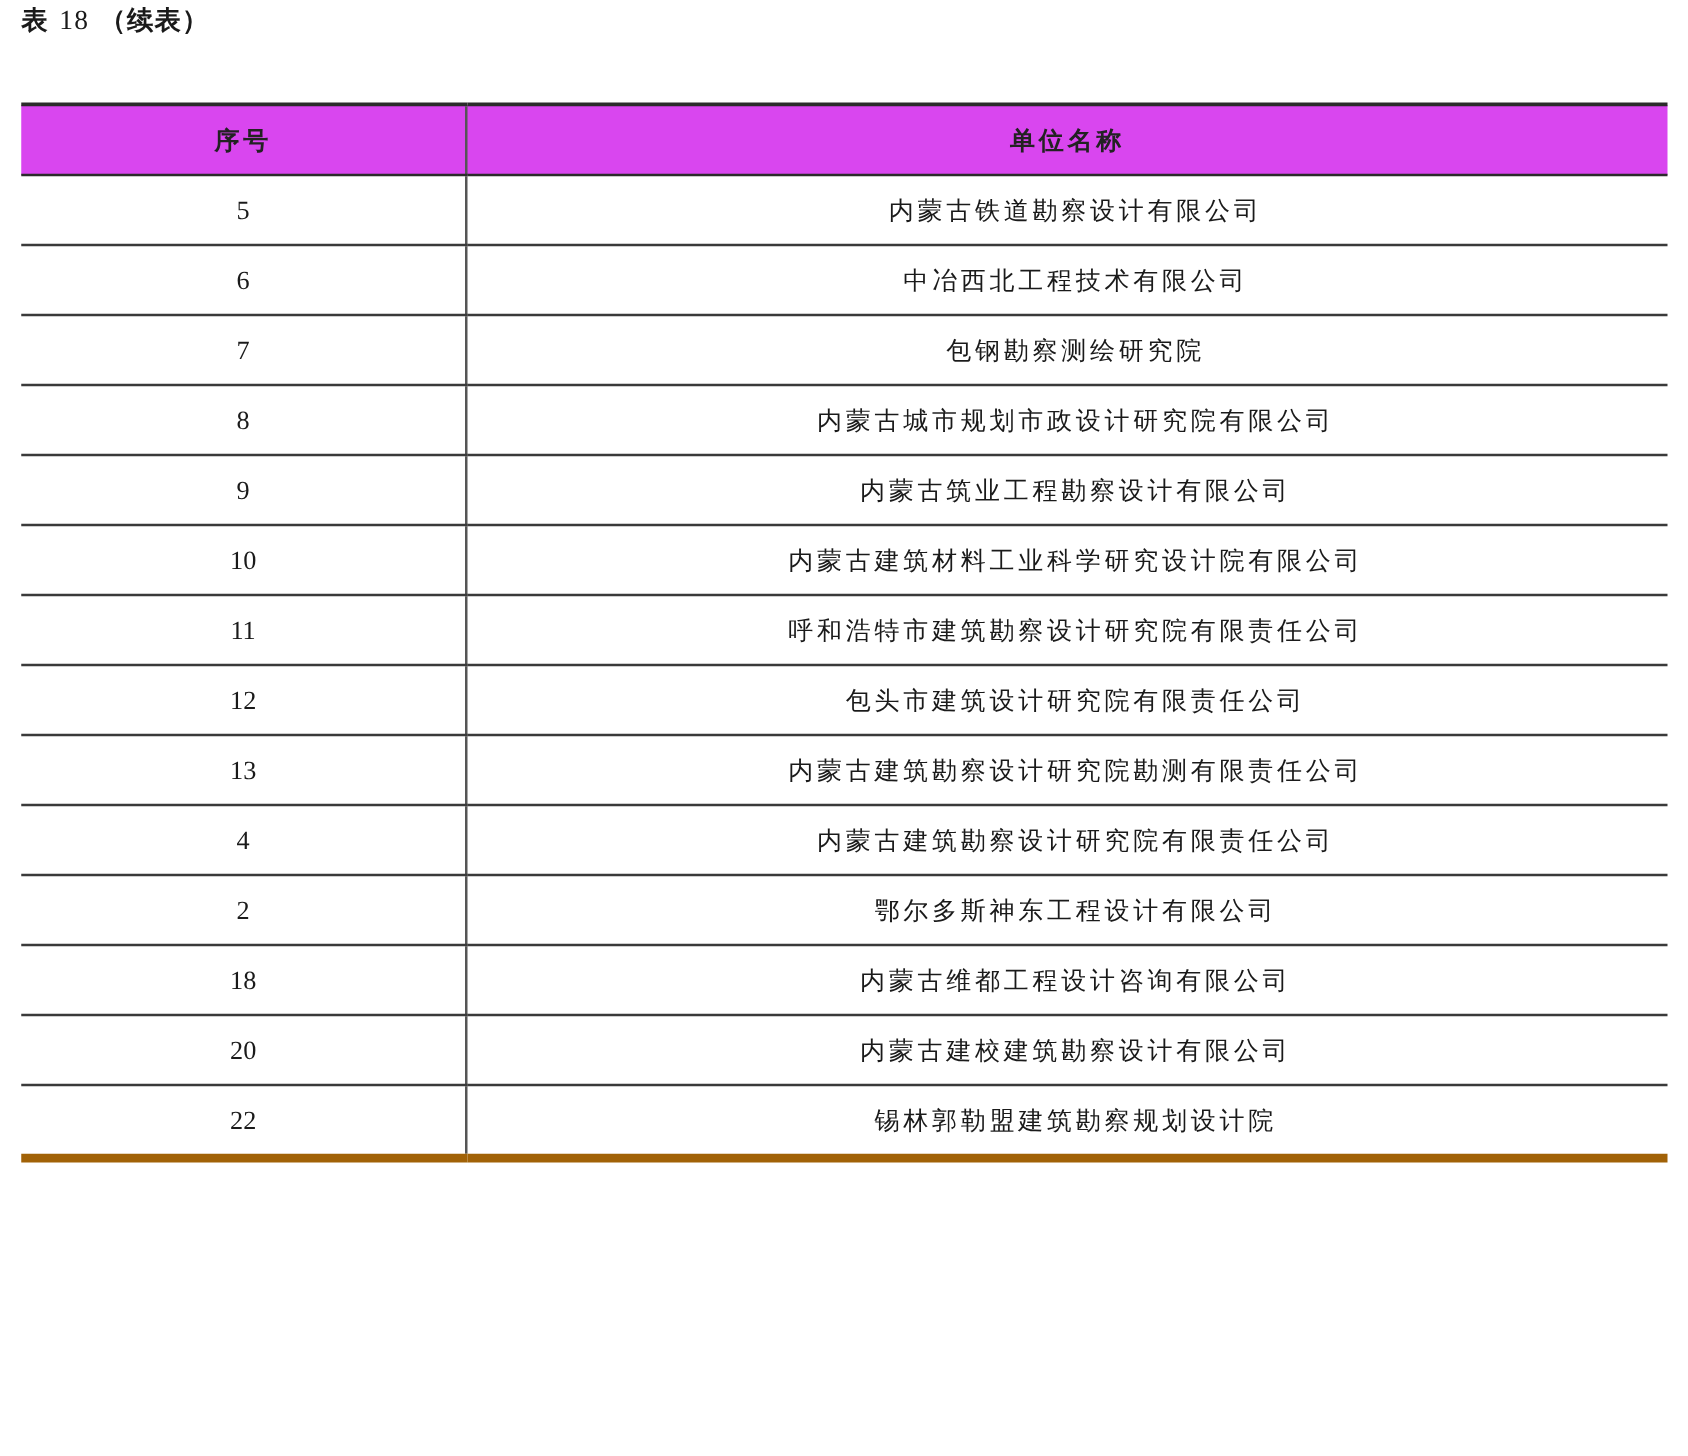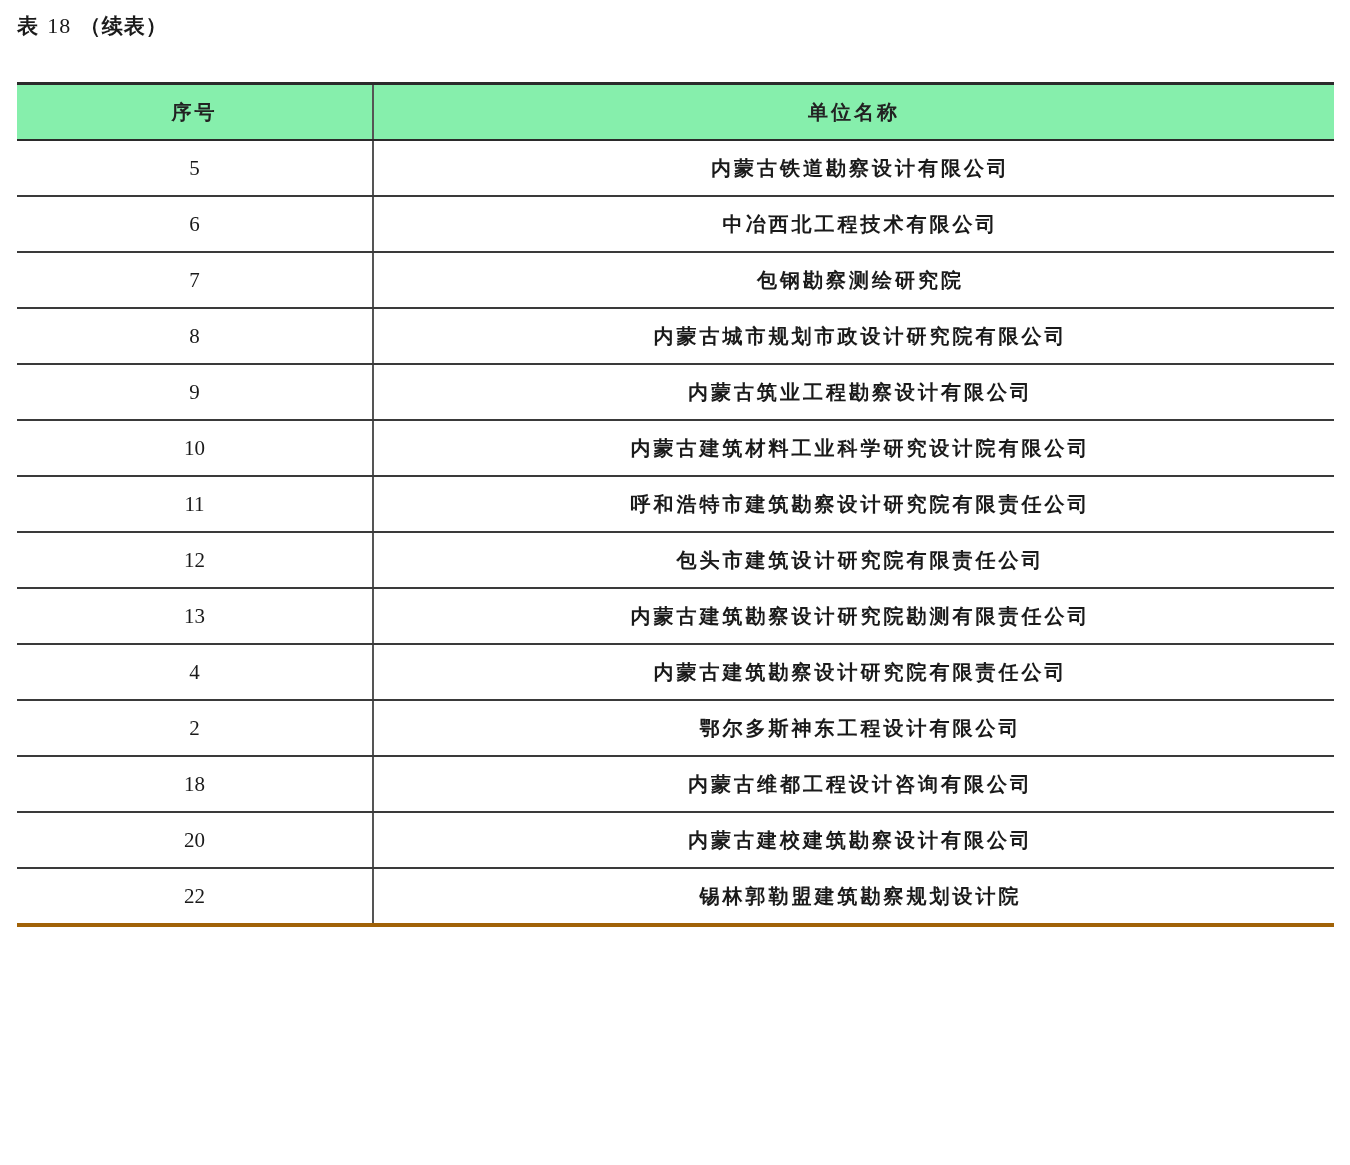--- a/index.html
+++ b/index.html
@@ -18,7 +18,7 @@
     .caption {
       position: absolute;
       left: 17px;
-      top: 12px;
+      top: 2px;
       font-size: 21px;
       font-weight: bold;
       letter-spacing: 1px;

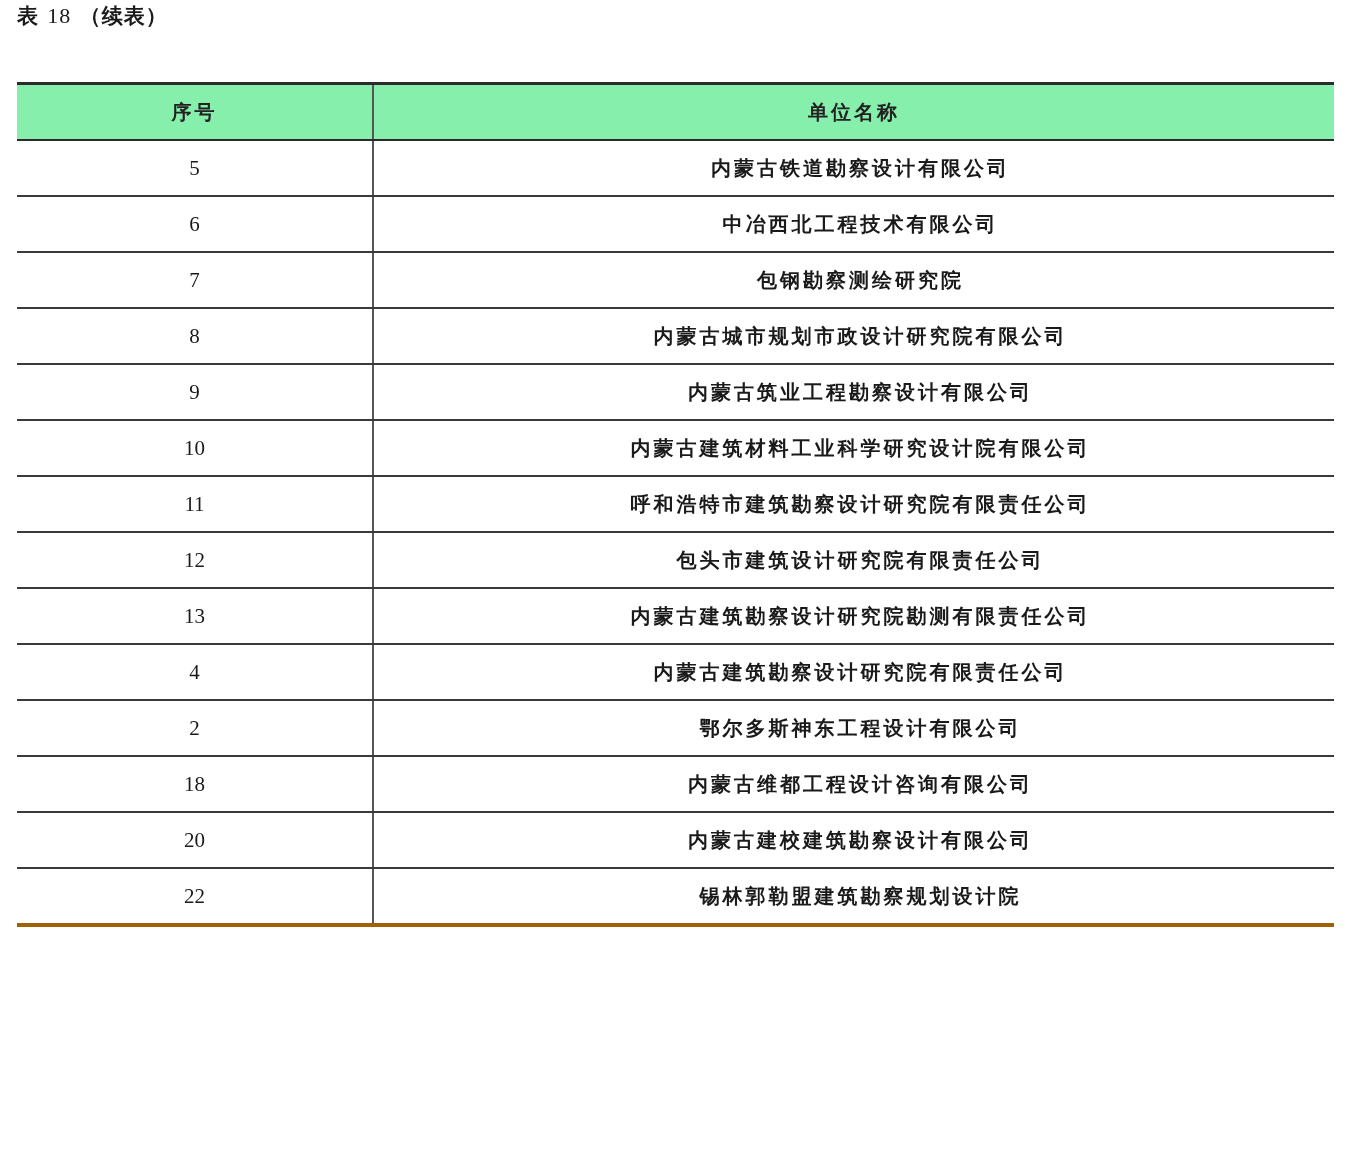--- a/index.html
+++ b/index.html
@@ -40,7 +40,7 @@
     table.data-table col.c-idx { width: 356px; }
     table.data-table col.c-name { width: 961px; }
     thead tr {
-      background: #86efac;
+      background: #d946ef;
     }
     thead th {
       height: 54px;

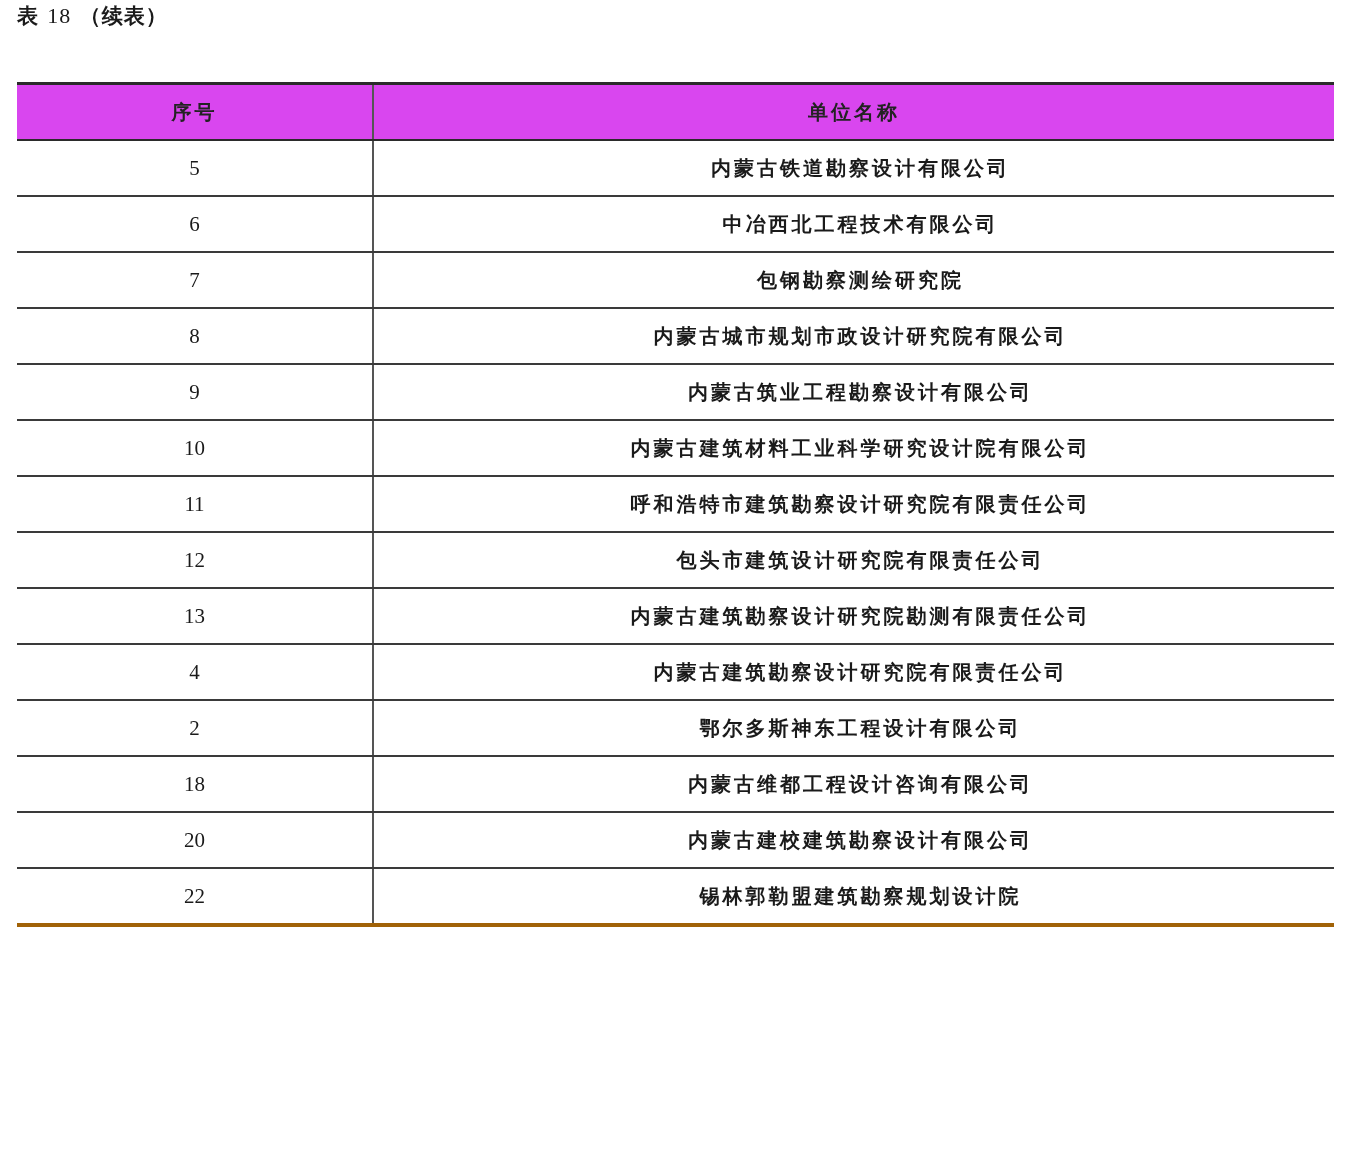--- a/index.html
+++ b/index.html
@@ -72,7 +72,7 @@
       font-size: 21px;
     }
     td.name {
-      font-weight: bold;
+      font-weight: normal;
       letter-spacing: 3px;
       font-size: 20px;
       padding-left: 13px;

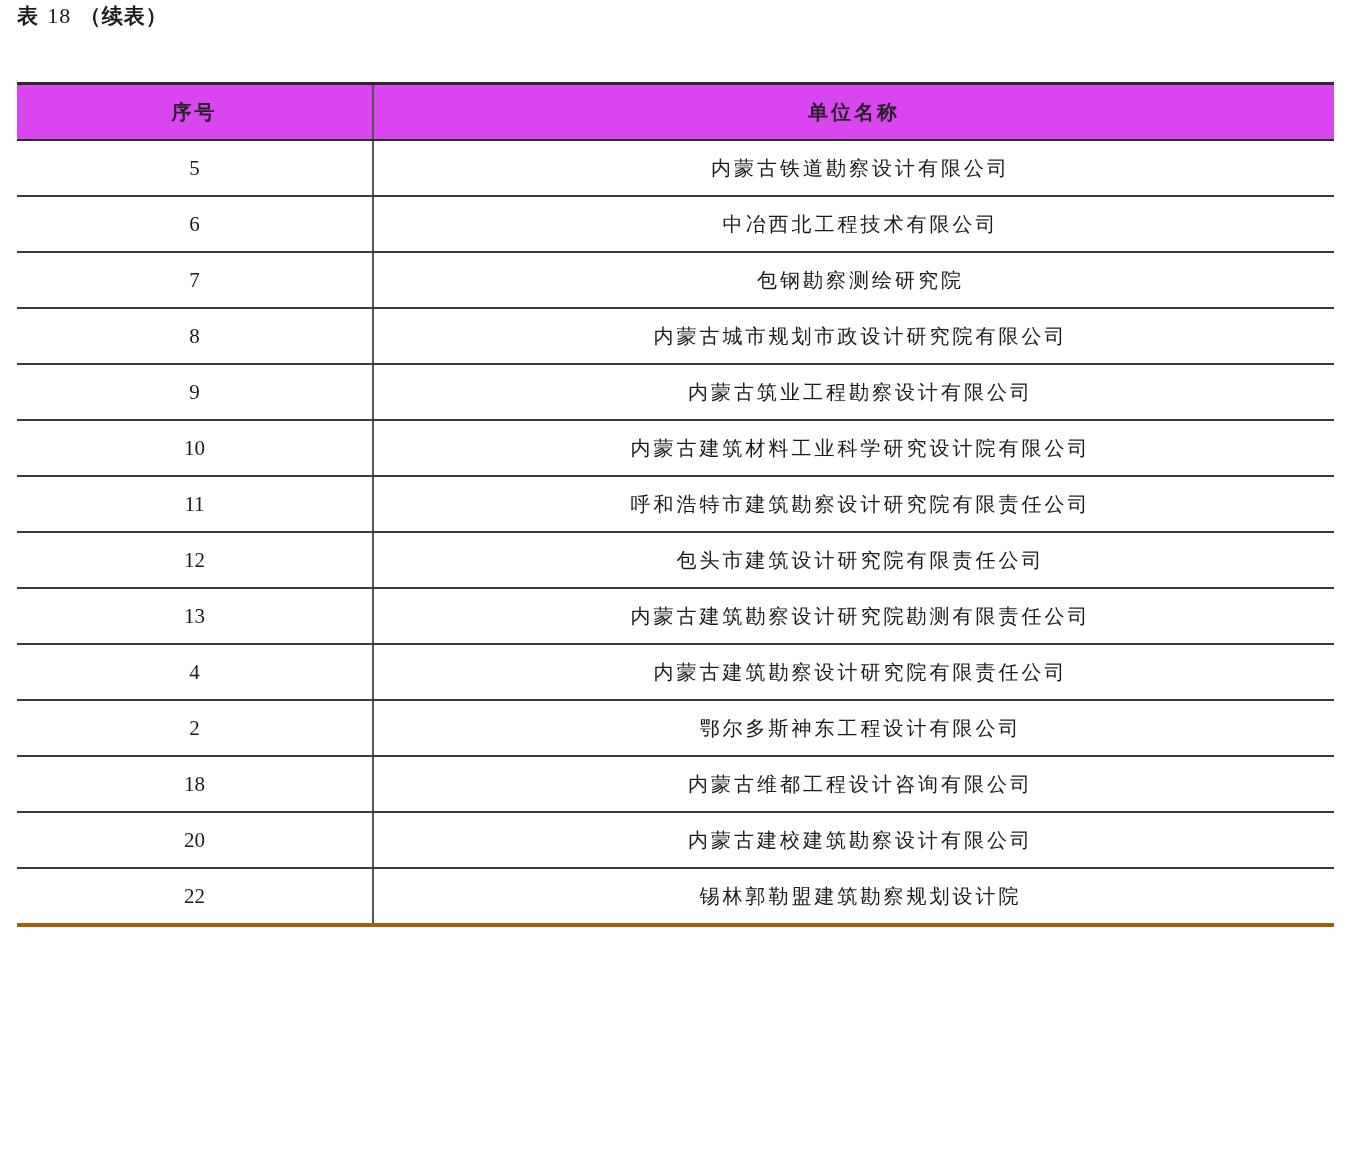--- a/index.html
+++ b/index.html
@@ -62,7 +62,7 @@
       color: #1a1a1a;
     }
     tbody tr:last-child td {
-      border-bottom: 4px solid #a16207;
+      border-bottom: 7px solid #a16207;
     }
     .divider {
       border-right: 2px solid #555555;

